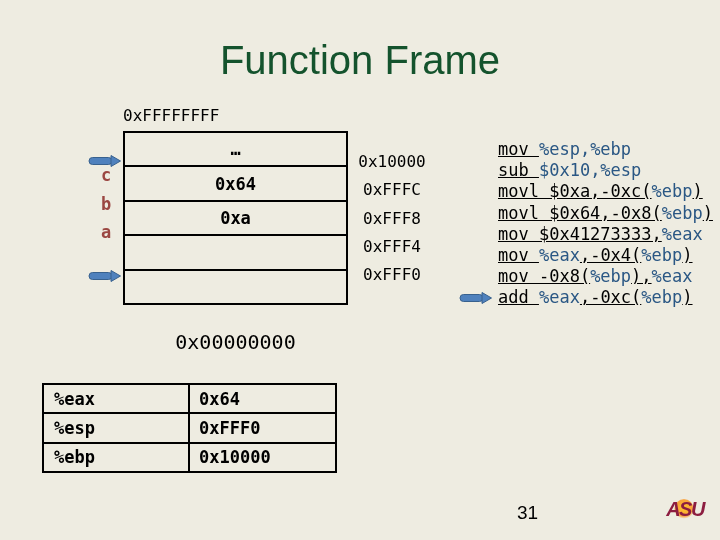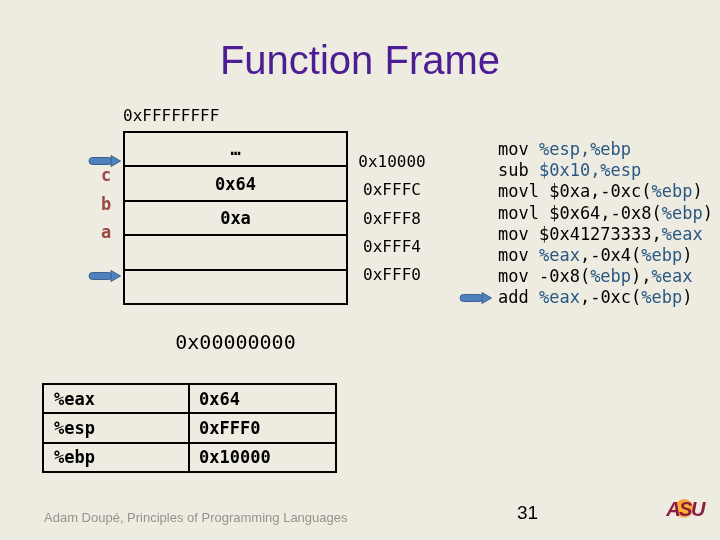--- a/index.html
+++ b/index.html
@@ -15,7 +15,7 @@
   .mono{font-family:"DejaVu Sans Mono",monospace;}
   .title{
     position:absolute;left:0;top:40px;width:720px;text-align:center;
-    font-size:40px;line-height:40px;font-weight:400;color:#4c1d95;
+    font-size:40px;line-height:40px;font-weight:400;color:#14532d;
   }
   .addr-top{
     position:absolute;left:123px;top:106px;width:225px;text-align:left;

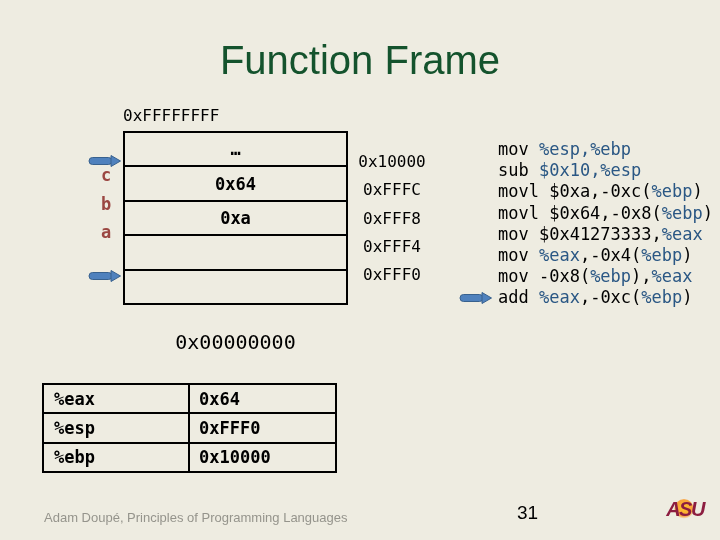--- a/index.html
+++ b/index.html
@@ -50,7 +50,7 @@
     position:absolute;left:498px;top:139px;white-space:pre;
     font-family:"DejaVu Sans Mono",monospace;font-size:17px;line-height:21.2px;
   }
-  .seg-black{color:#000;}
+  .seg-black{color:#000;text-decoration:underline;}
   .seg-blue{color:var(--blue);}
   .addr-bottom{
     position:absolute;left:123px;top:333px;width:225px;text-align:center;

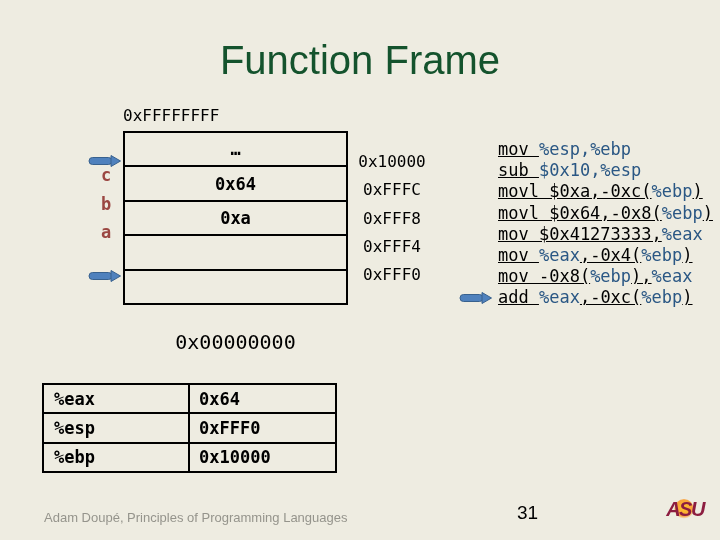--- a/index.html
+++ b/index.html
@@ -160,7 +160,6 @@
       </div>
     </div>
 
-  <div class="footer-credit">Adam Doupé, Principles of Programming Languages</div>
 
   <div class="page-number">31</div>
 

